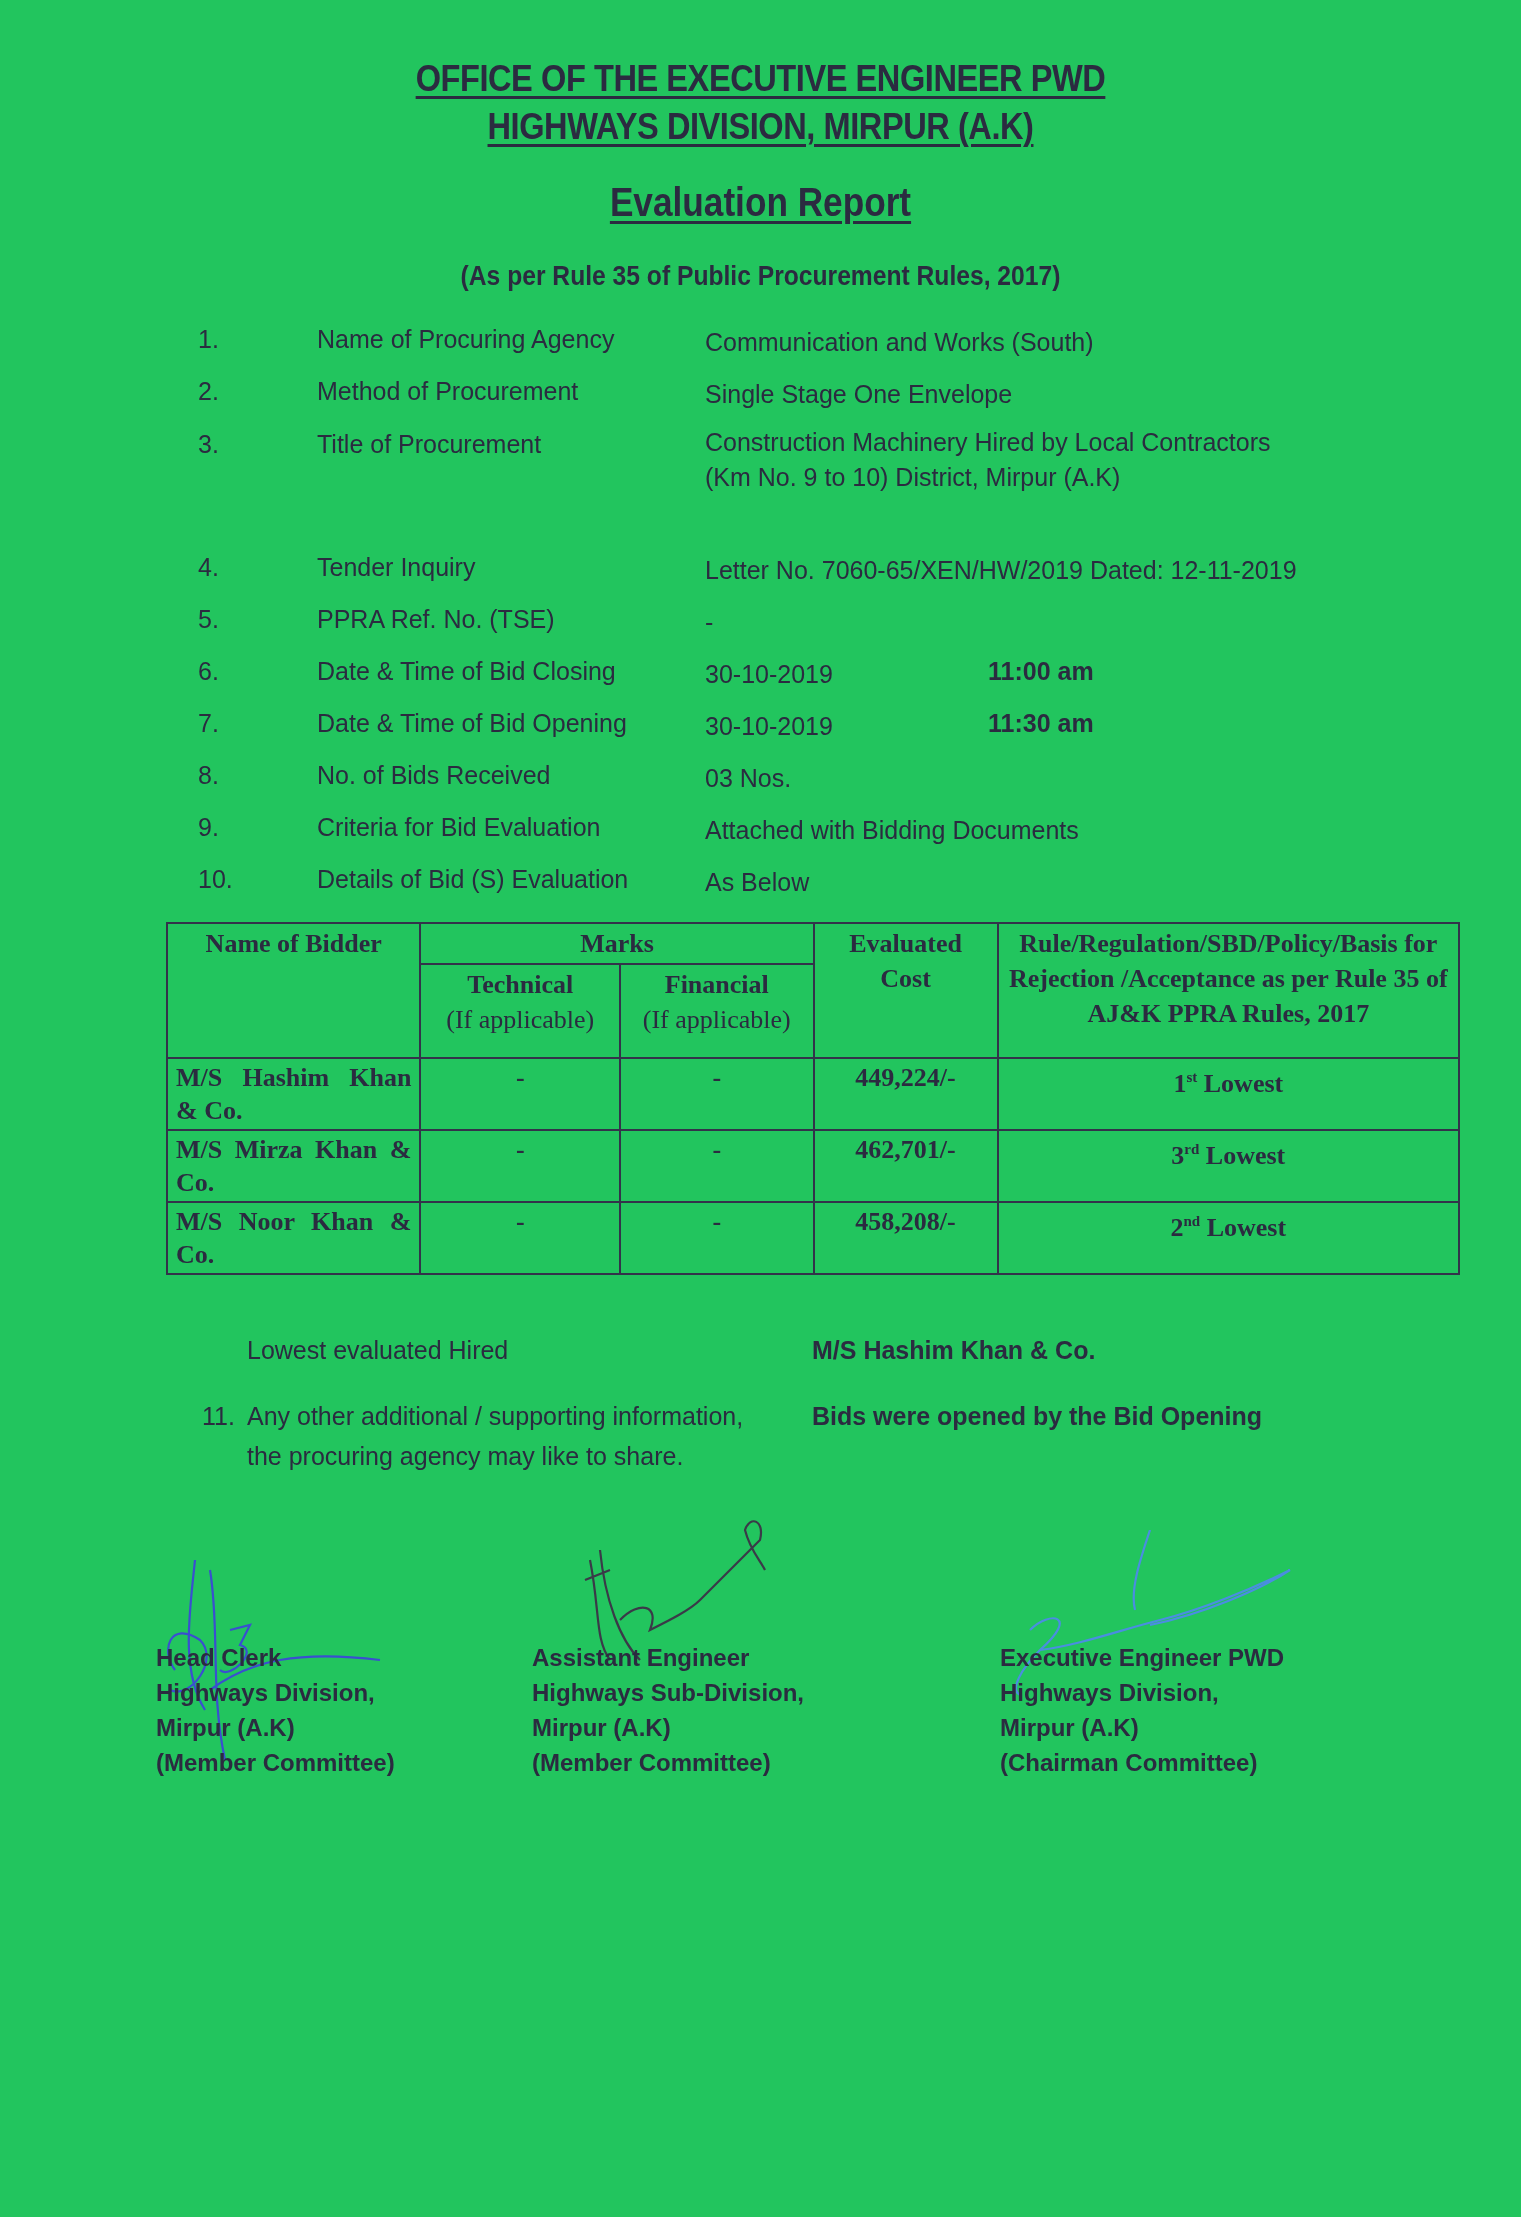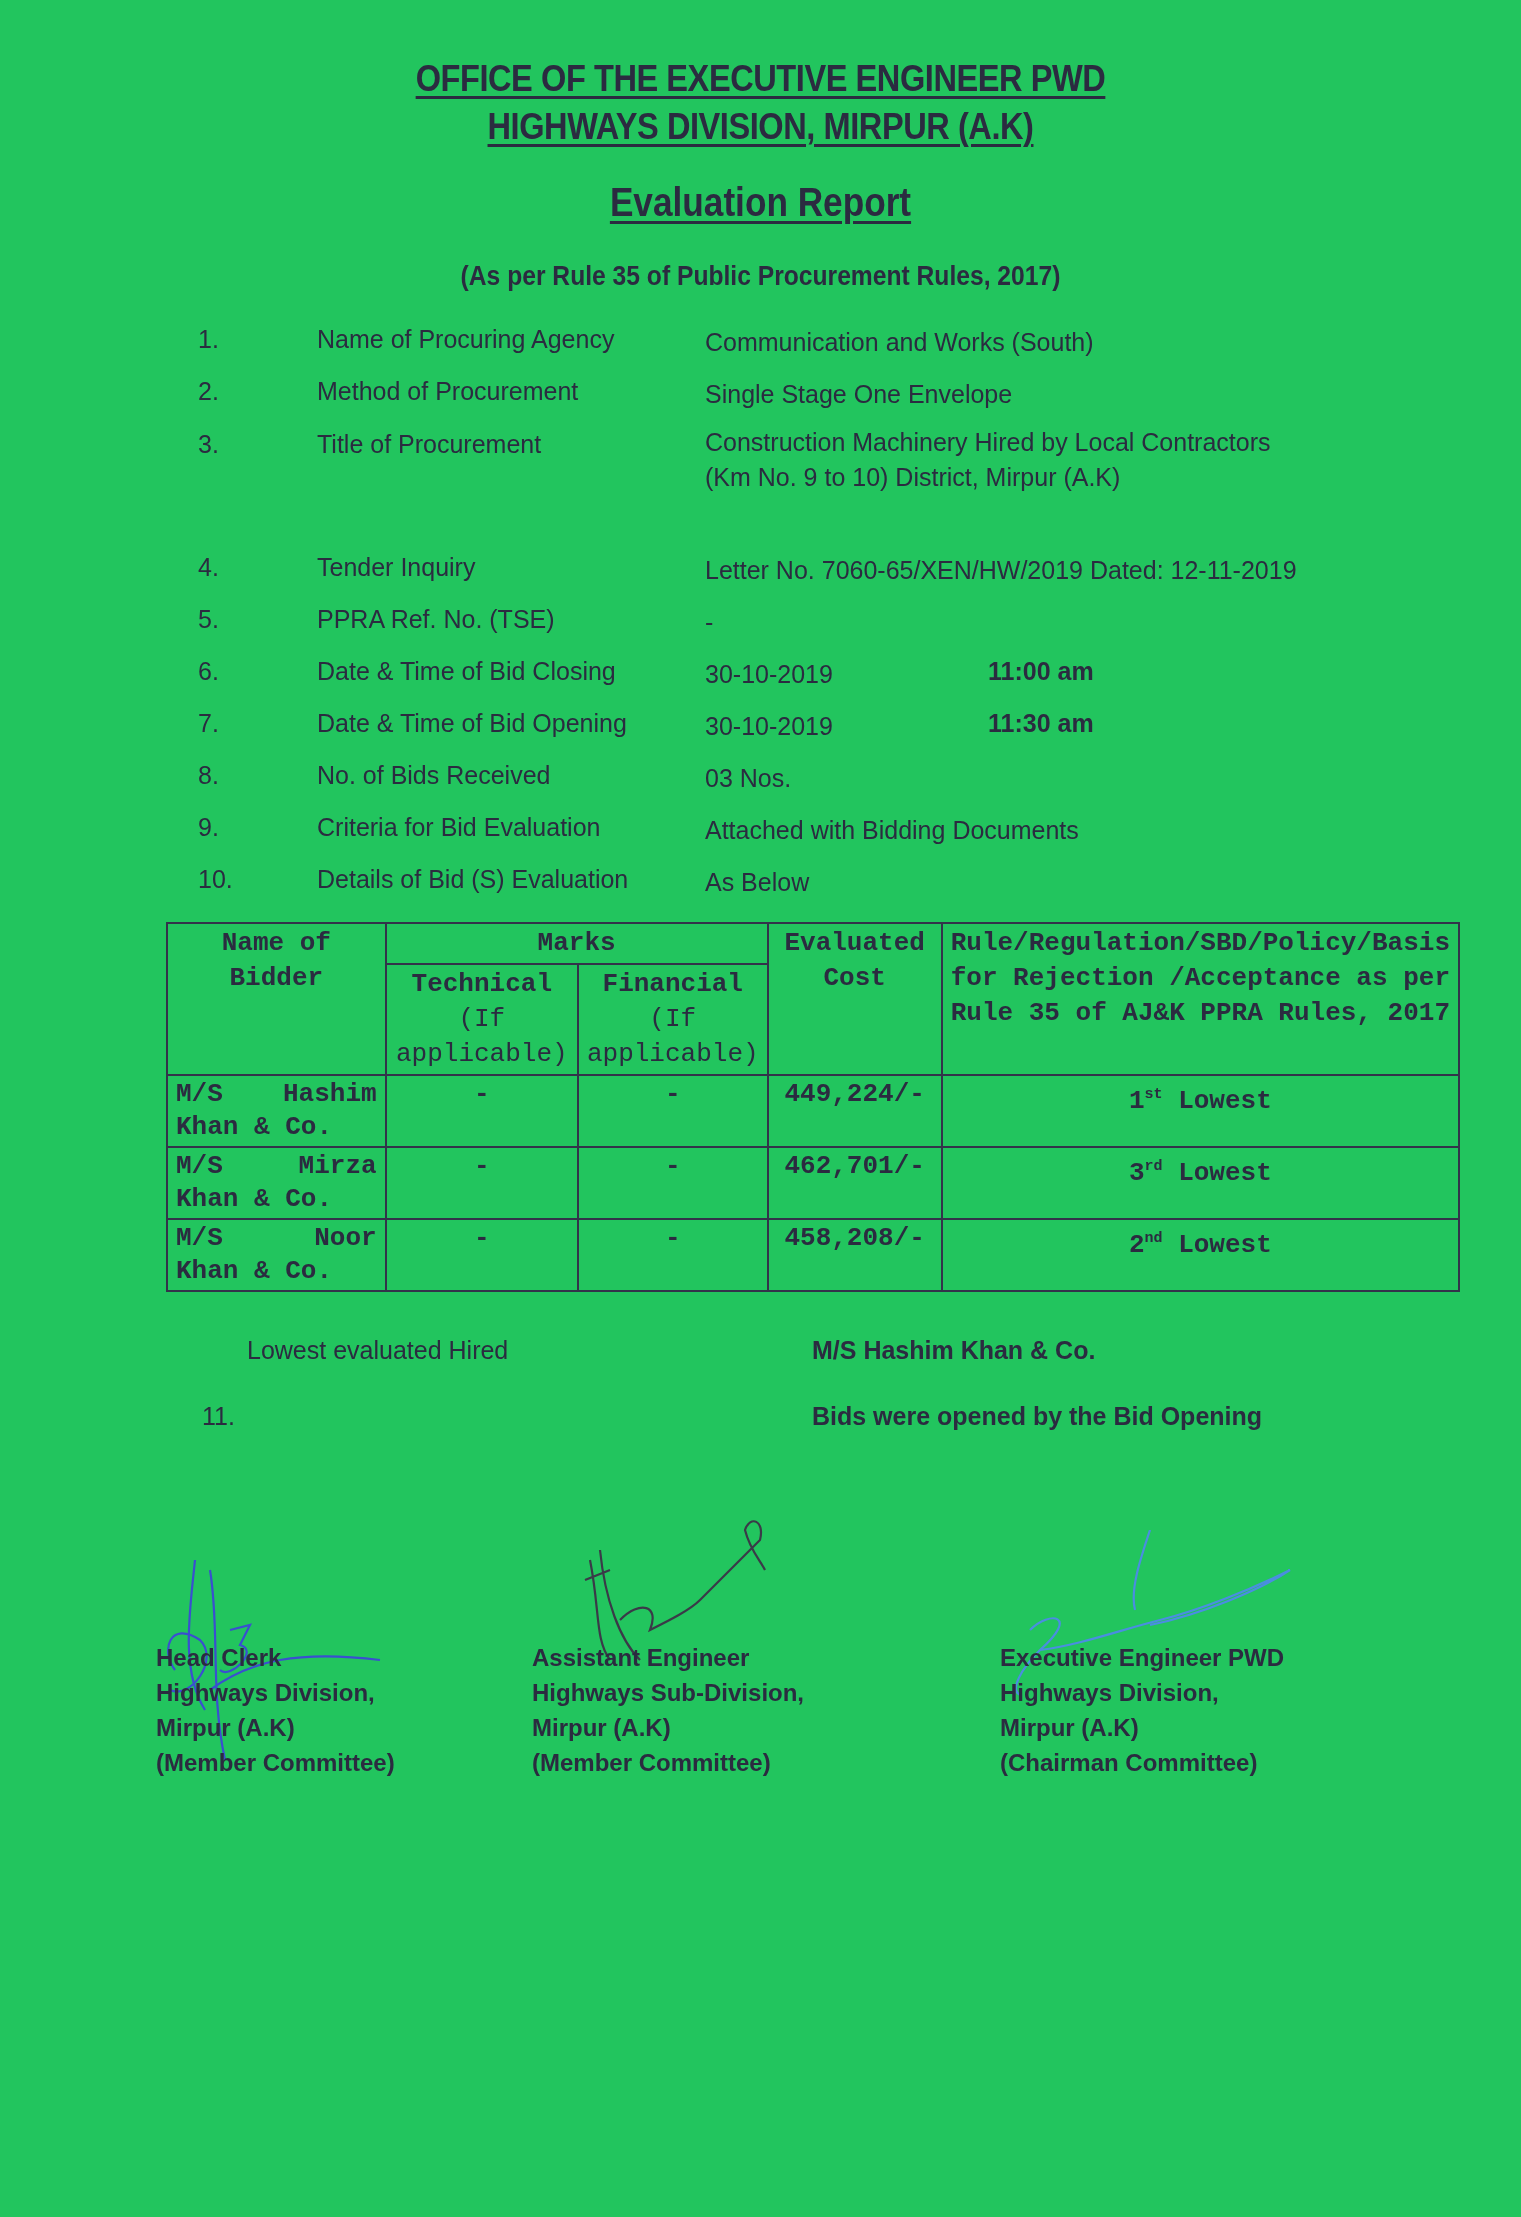--- a/index.html
+++ b/index.html
@@ -16,7 +16,7 @@
   .lbl { position: absolute; left: 317px; white-space: nowrap; }
   .val { position: absolute; left: 705px; font-weight: normal; white-space: nowrap; line-height: 35px; }
   .val2 { position: absolute; left: 988px; font-weight: bold; white-space: nowrap; }
-  table.bids { position: absolute; left: 166px; top: 922px; width: 1294px; border-collapse: collapse; font-family: Liberation Mono, monospace; color: #2b2b40; }
+  table.bids { position: absolute; left: 166px; top: 922px; width: 1294px; border-collapse: collapse; font-family: Liberation Serif, serif; color: #2b2b40; }
   table.bids td, table.bids th { border: 2px solid #33334a; vertical-align: top; font-size: 26px; padding: 2px 8px; }
   table.bids th { font-weight: bold; text-align: center; line-height: 35px; }
   .sub { font-weight: normal; display: block; }

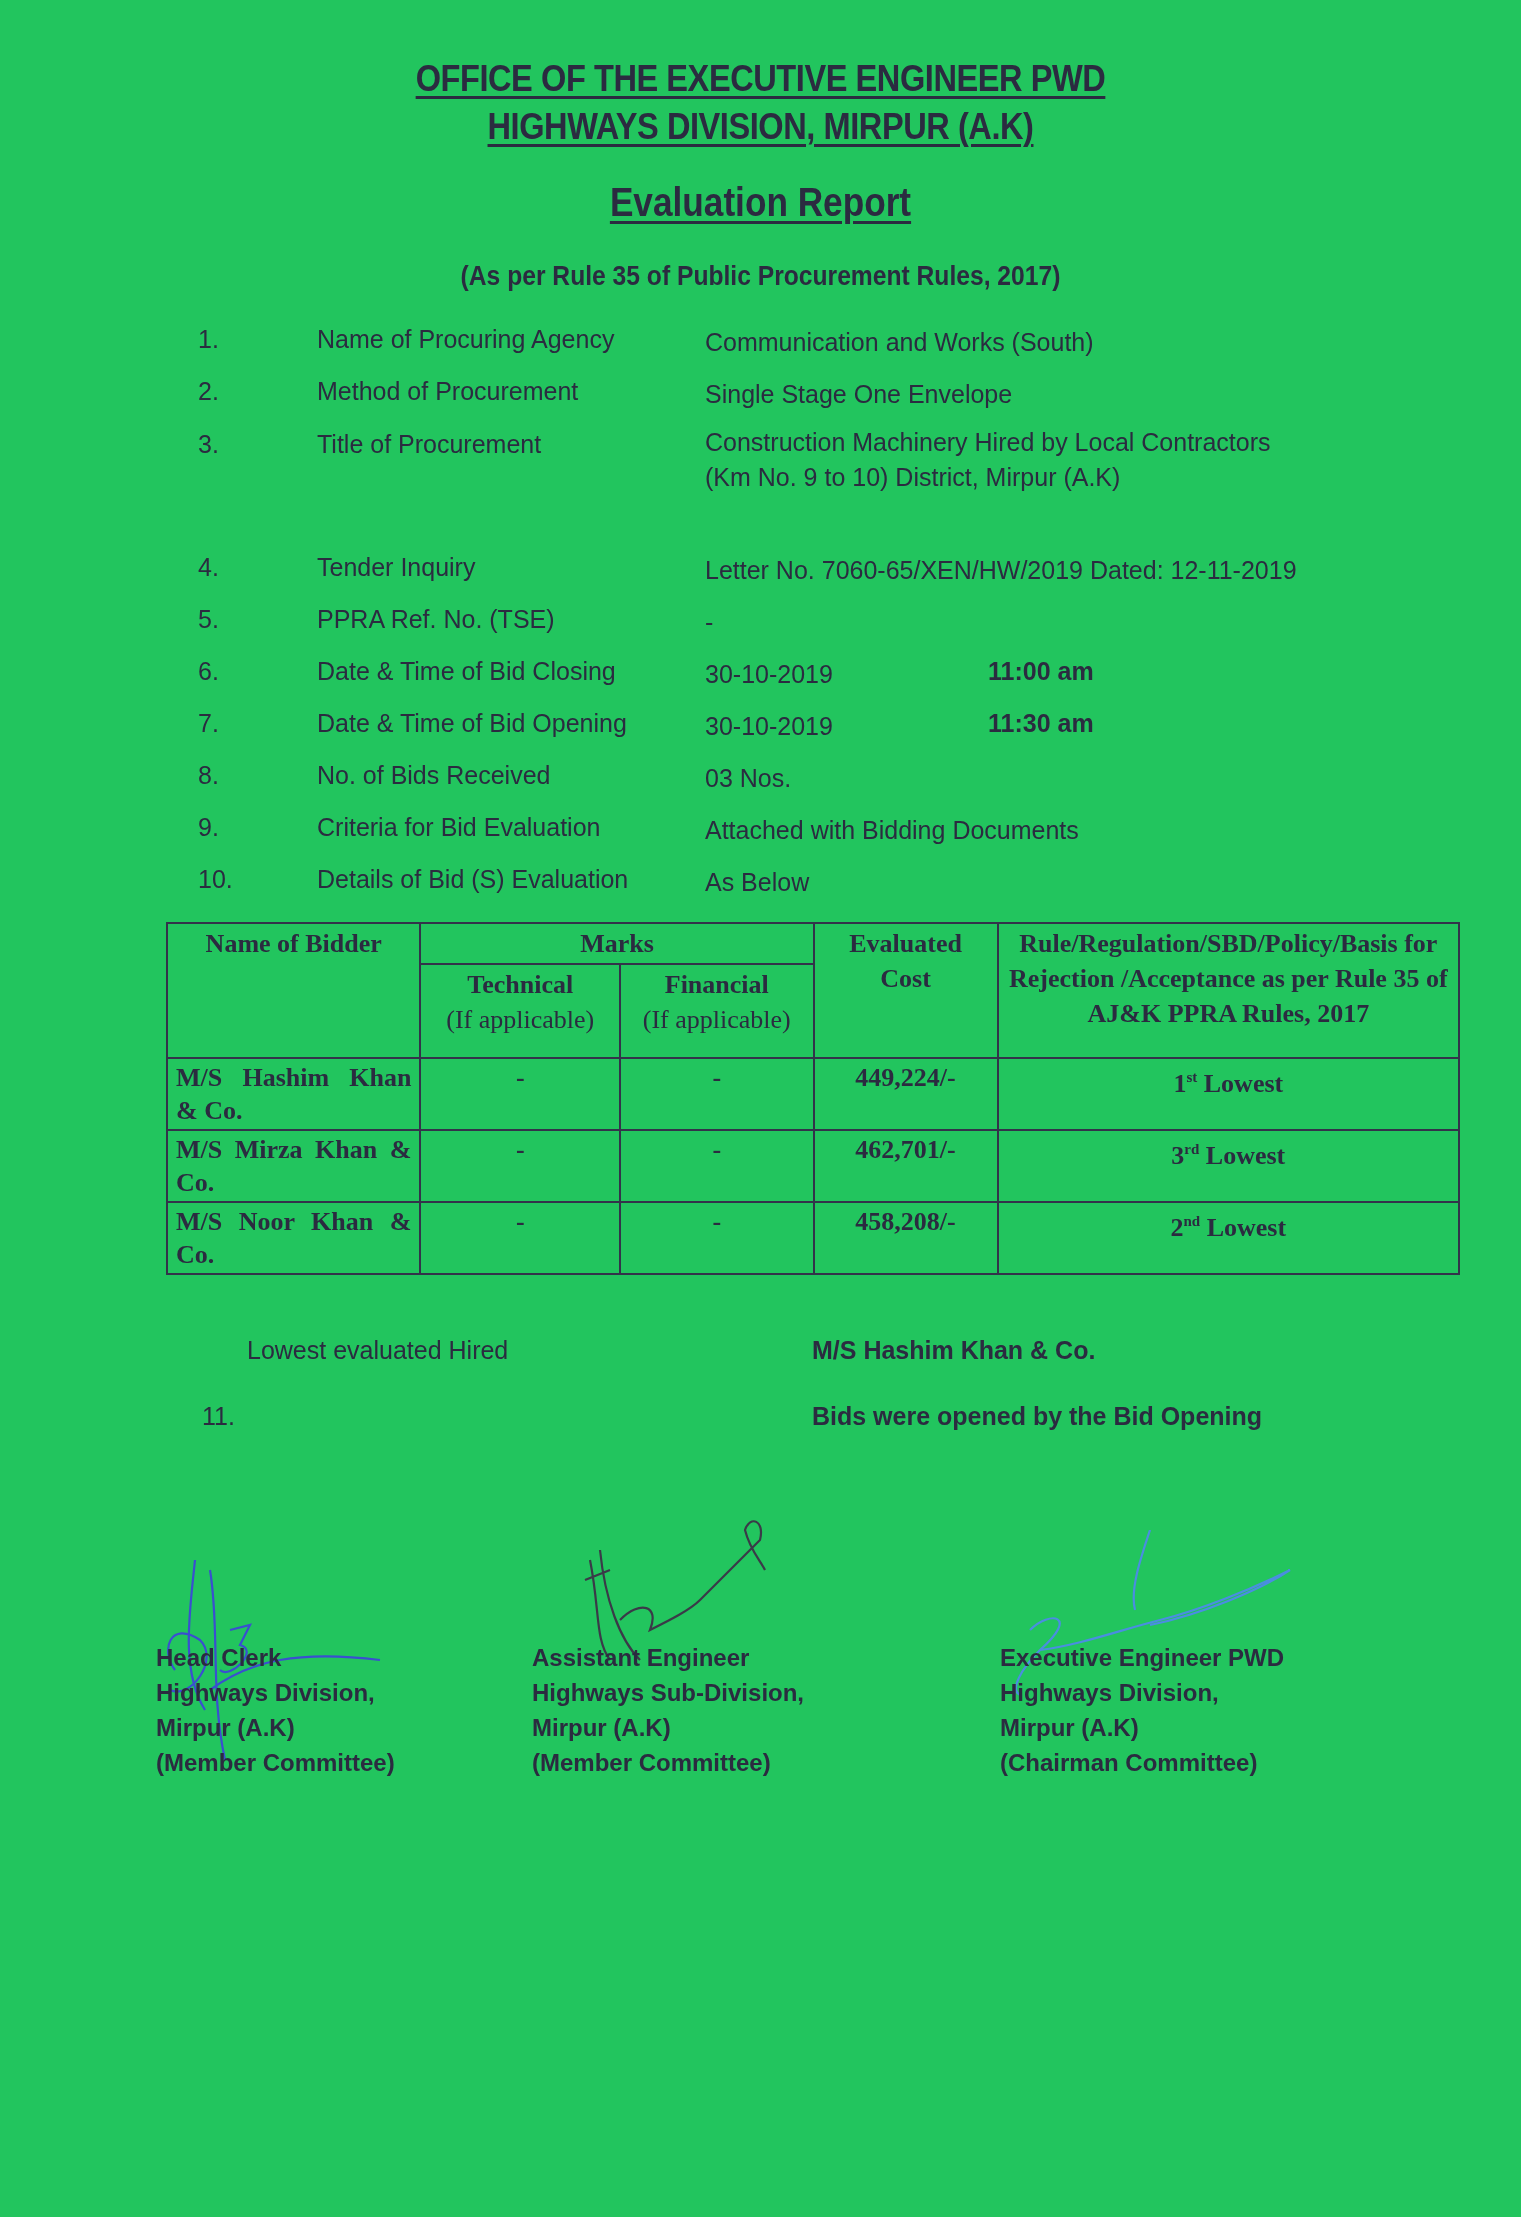--- a/index.html
+++ b/index.html
@@ -148,6 +148,10 @@
   <div class="foot" style="left:812px; top:1330px; font-weight:bold">M/S Hashim Khan &amp; Co.</div>
 
   <div class="foot" style="left:202px; top:1396px">11.</div>
+  <div class="foot" style="left:247px; top:1396px">
+    <span style="display:block">Any other additional / supporting information,</span>
+    <span style="display:block">the procuring agency may like to share.</span>
+  </div>
   <div class="foot" style="left:812px; top:1396px; font-weight:bold">
     <span style="display:block">Bids were opened by the Bid Opening</span>
   </div>

